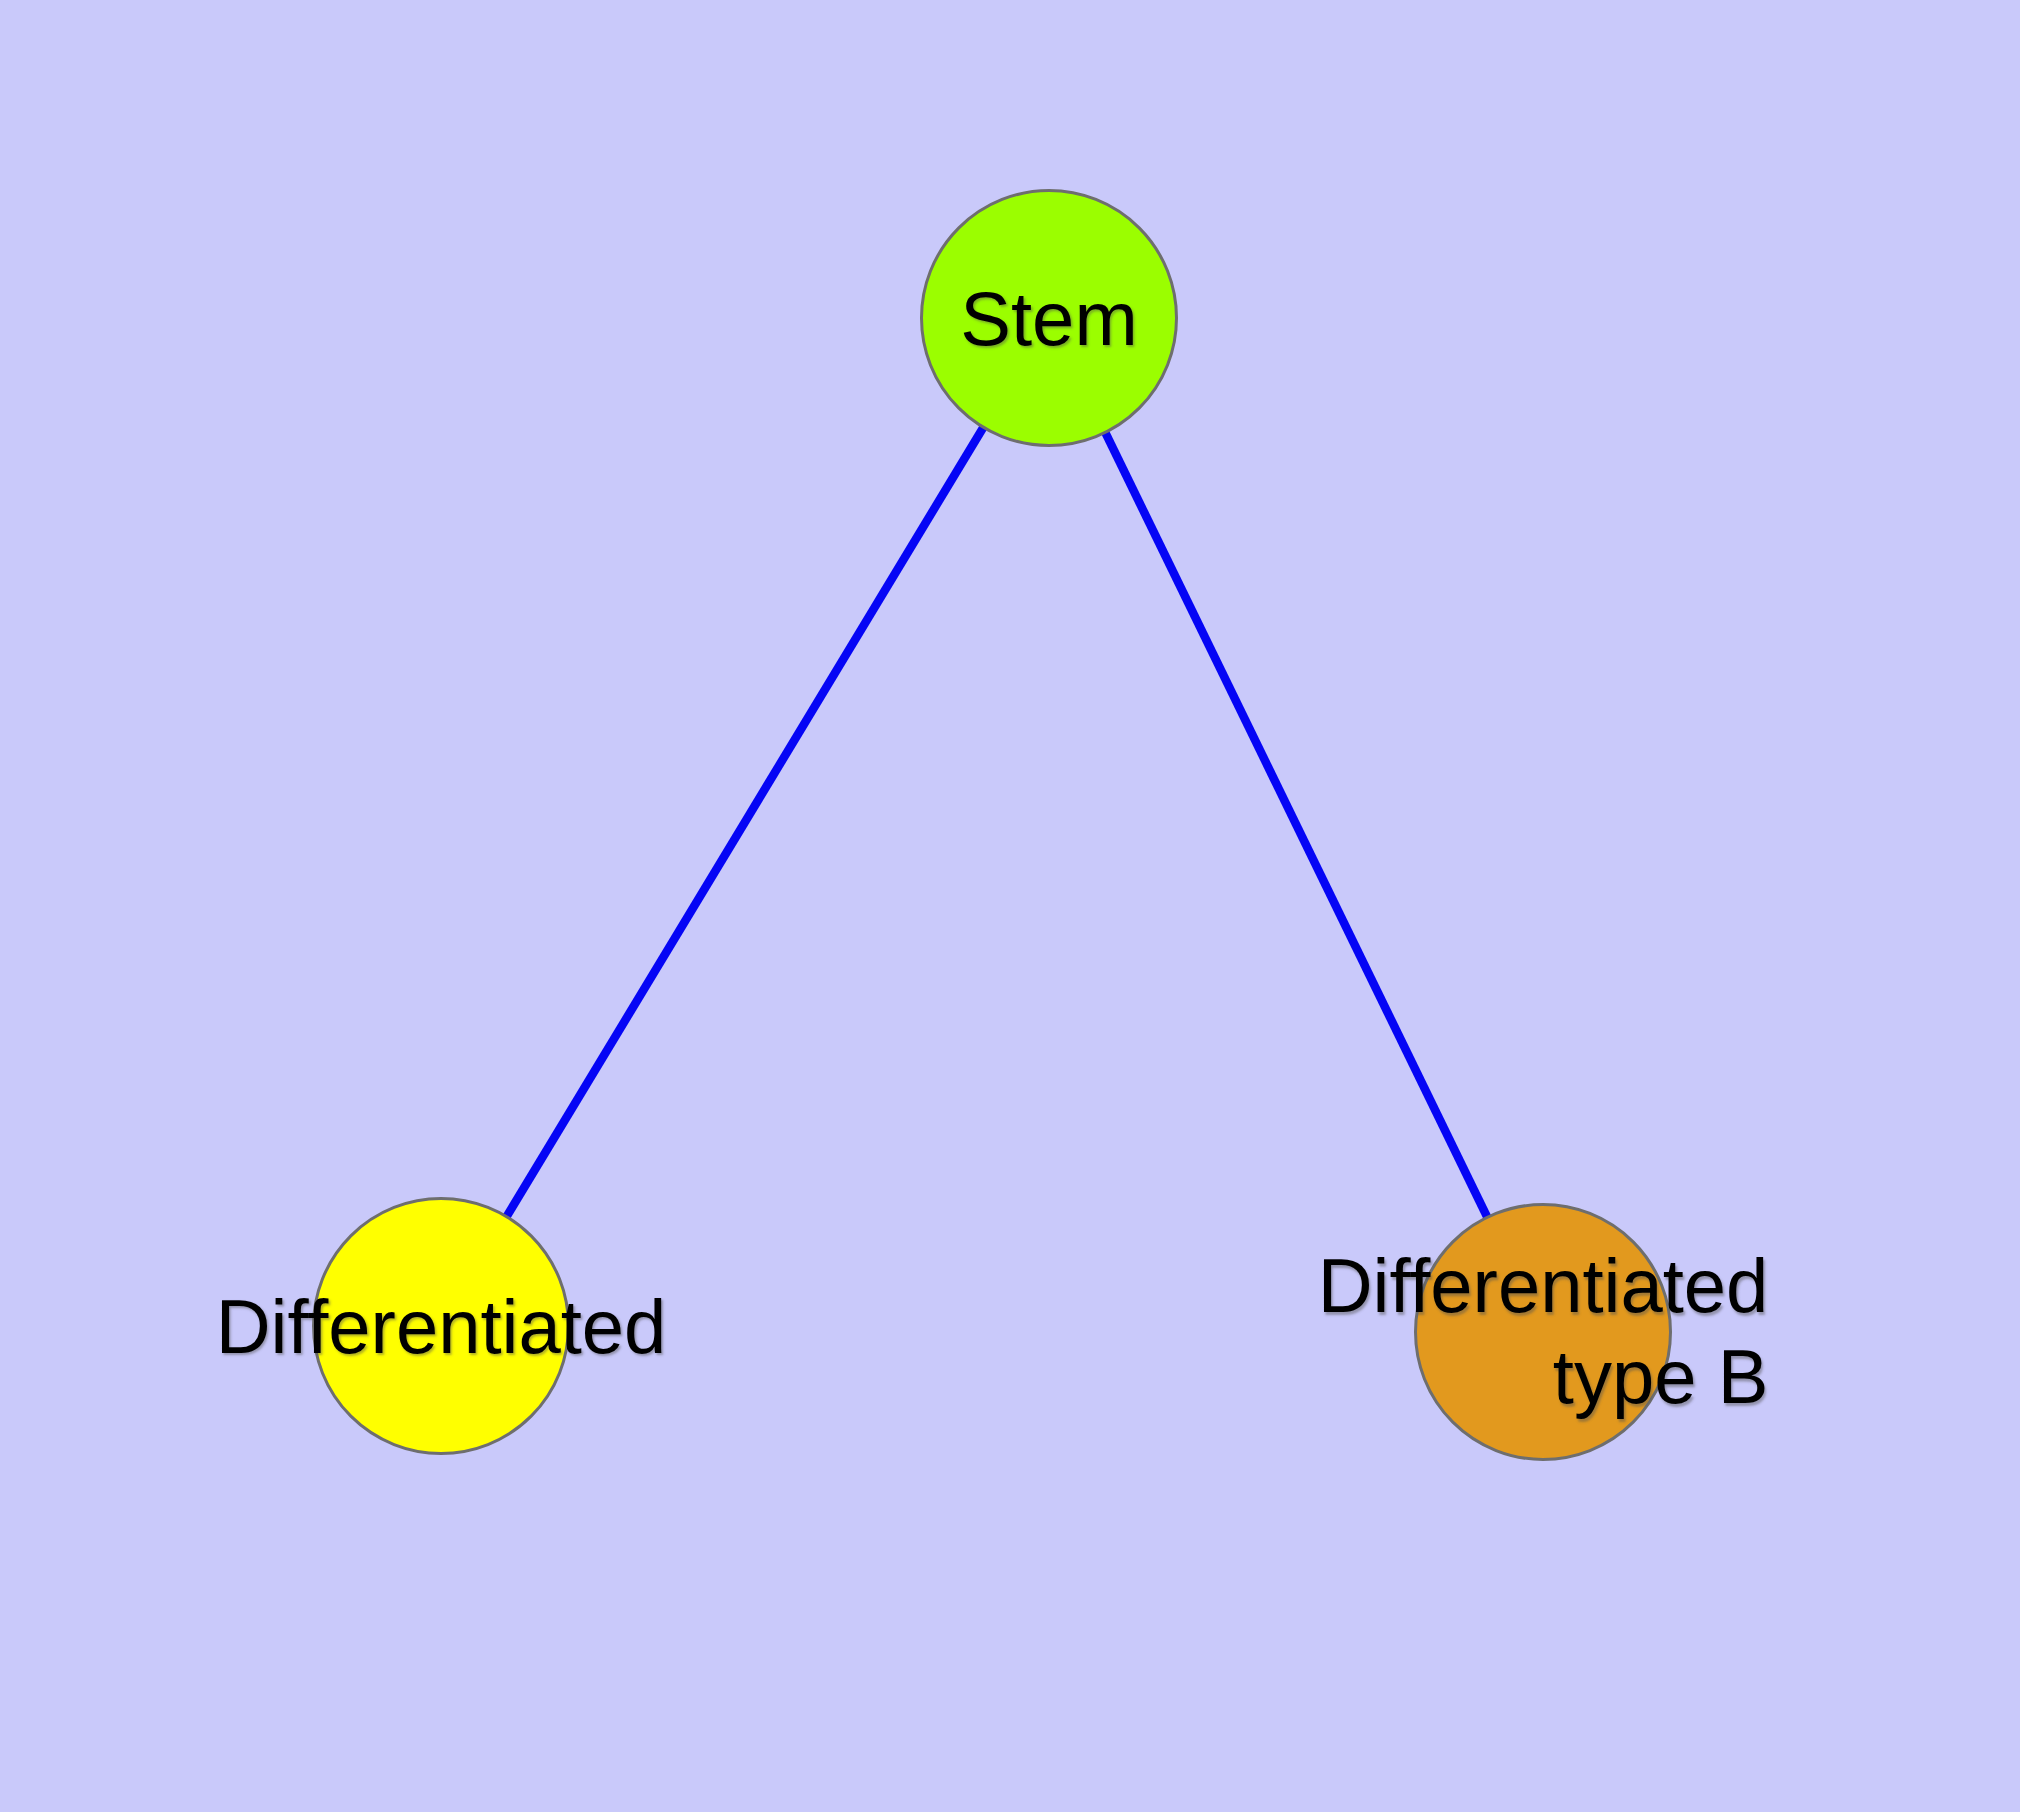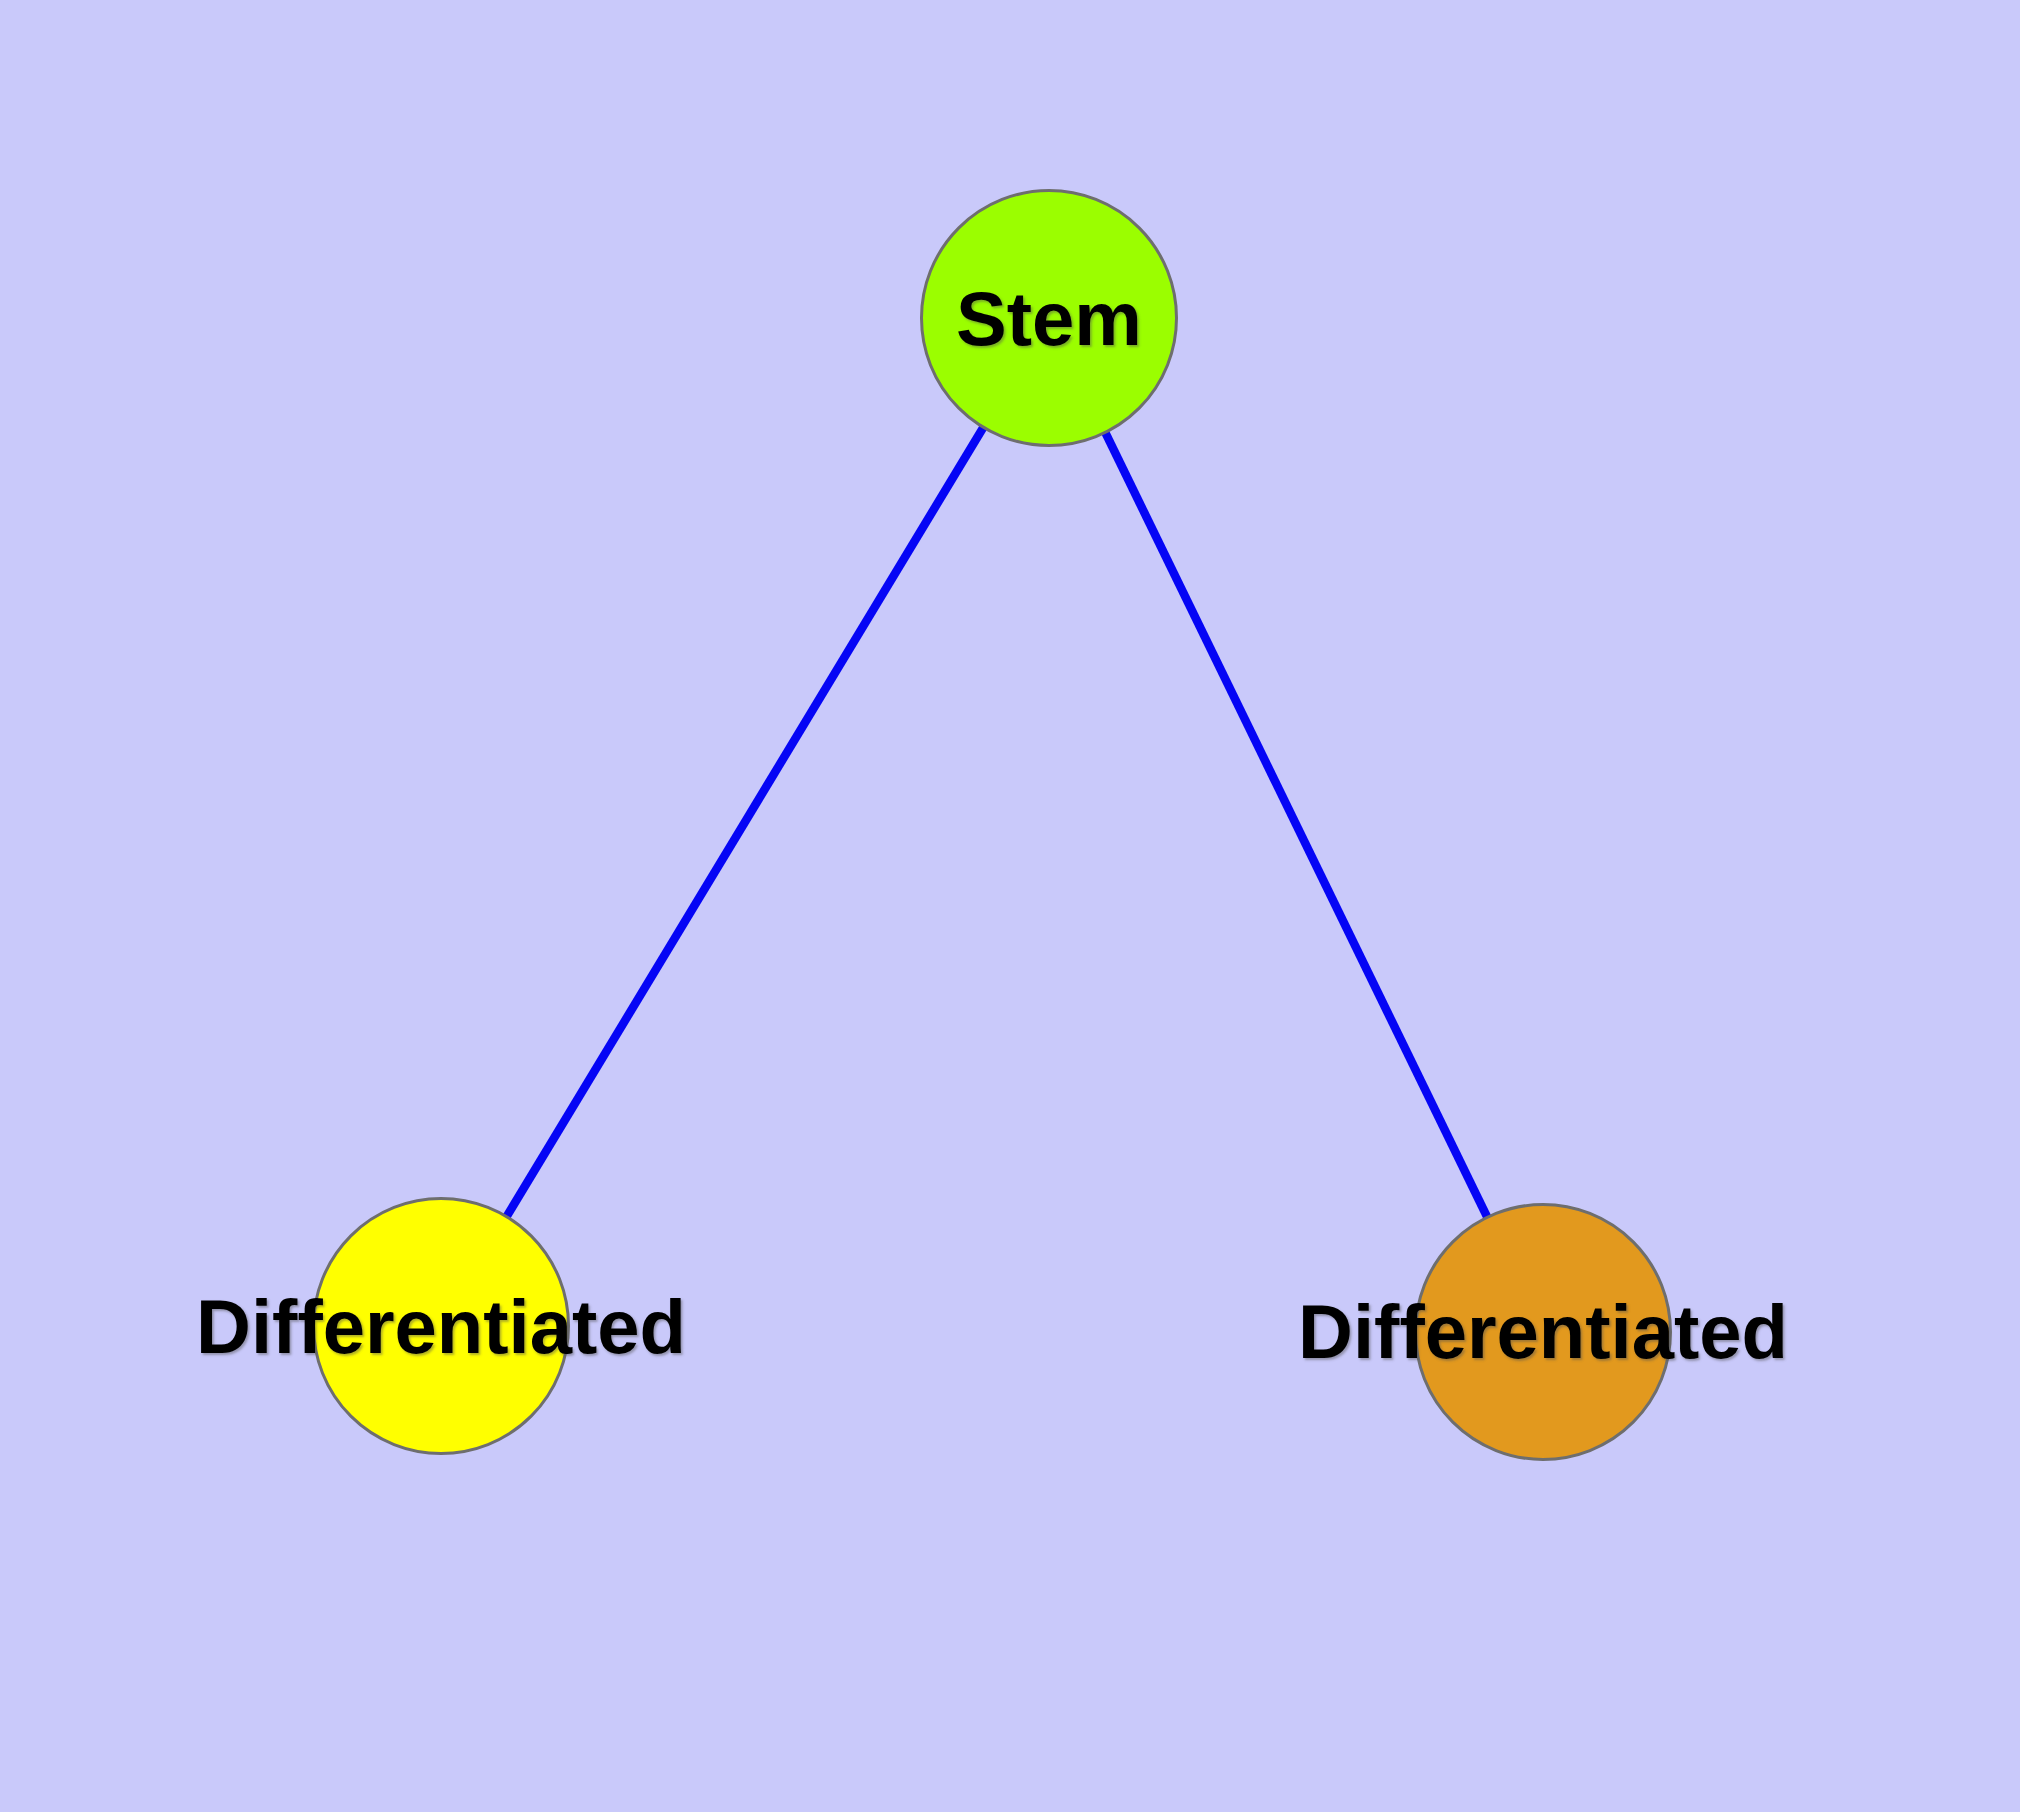--- a/index.html
+++ b/index.html
@@ -35,7 +35,7 @@
     transform: translate(-50%, -50%);
     text-align: right;
     white-space: nowrap;
-    font-weight: bold;
+    font-weight: normal;
     font-size: 76px;
     line-height: 91px;
     color: #000000;

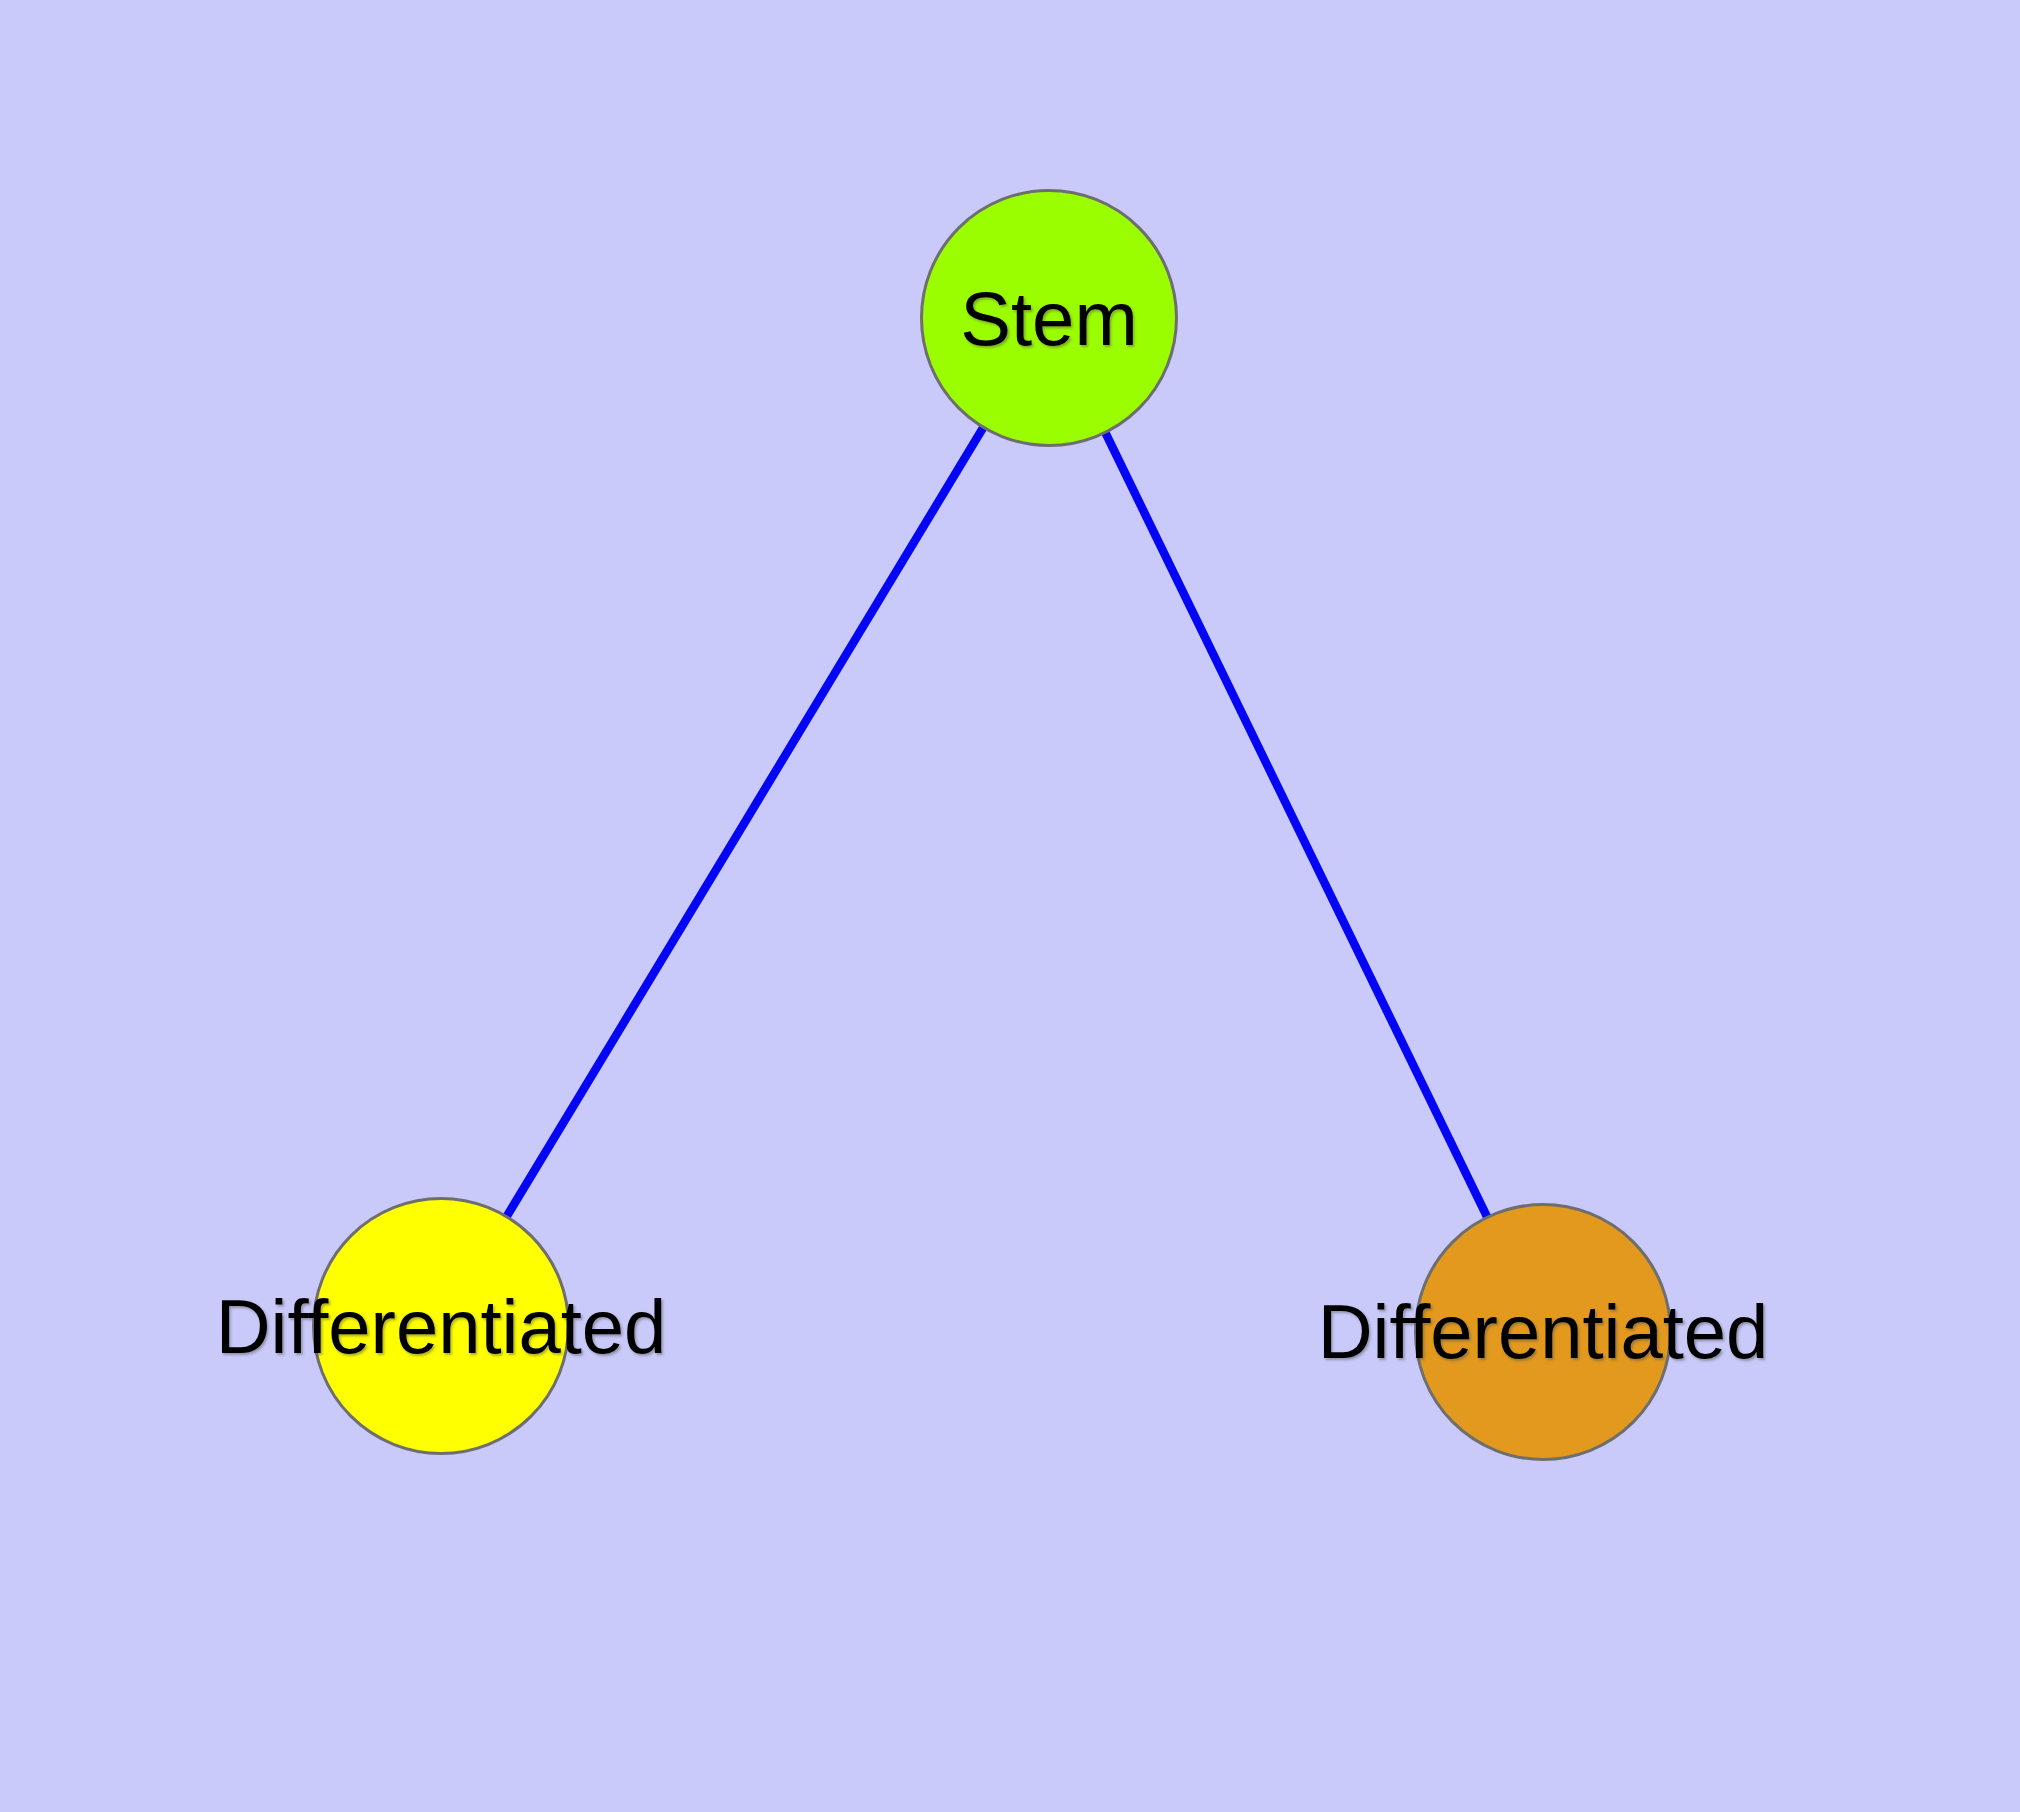--- a/index.html
+++ b/index.html
@@ -69,6 +69,7 @@
 
   <div class="label" style="left: 1543px; top: 1331px; color: rgb(0, 0, 0);">
     <span class="line">Differentiated</span>
+    <span class="line">type B</span>
   </div>
 
 </div>

